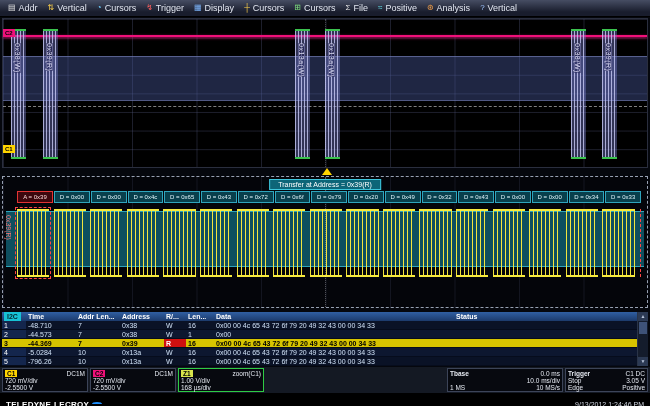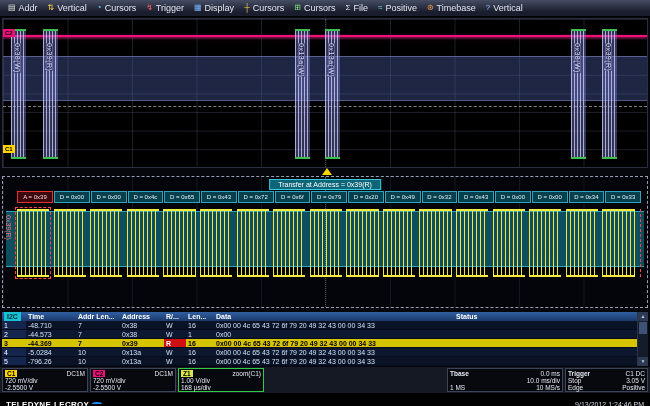--- a/index.html
+++ b/index.html
@@ -127,7 +127,7 @@
       </div>
       <div class="menu-item">
         <span class="menu-icon" style="color: rgb(255, 166, 74);">⊛</span>
-        <span>Timebase</span>
+        <span>Analysis</span>
       </div>
       <div class="menu-item">
         <span class="menu-icon" style="color: rgb(159, 196, 255);">?</span>

